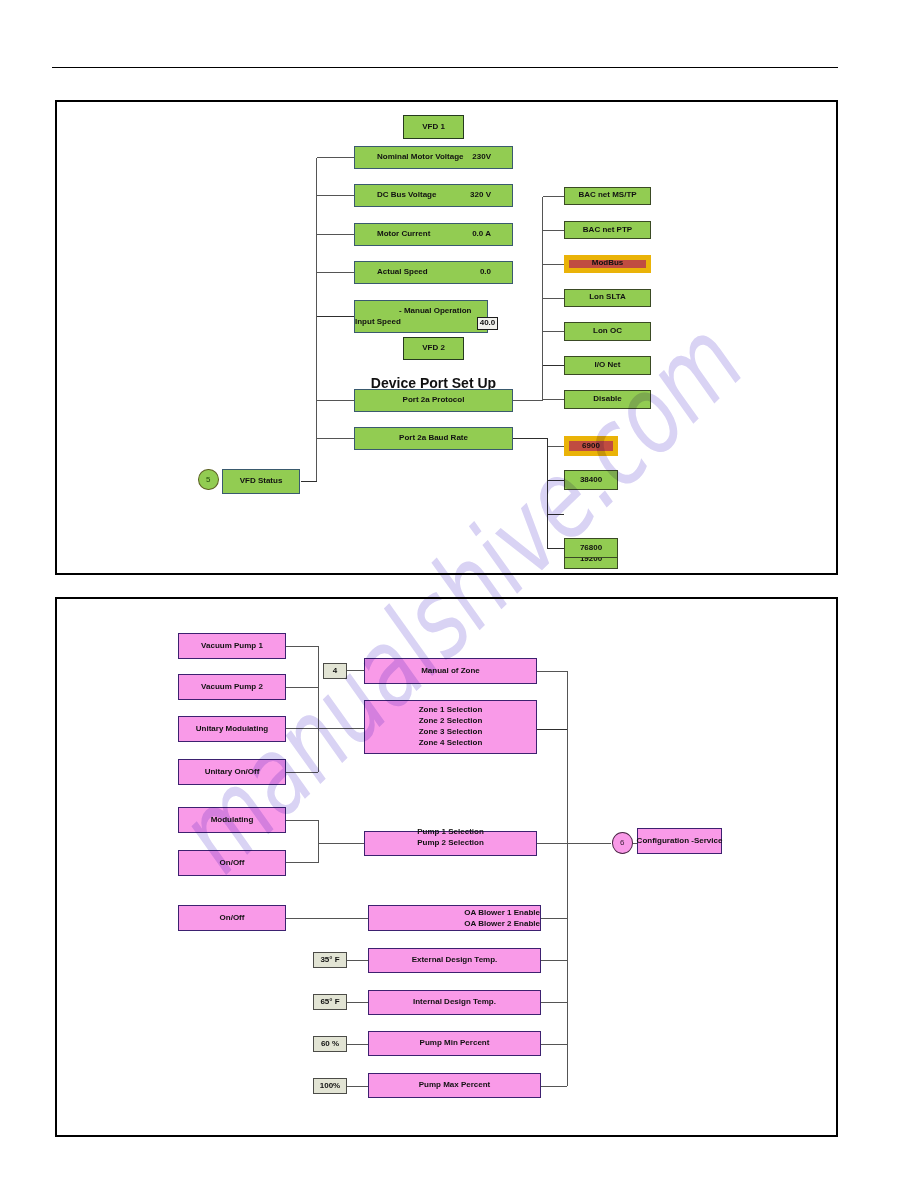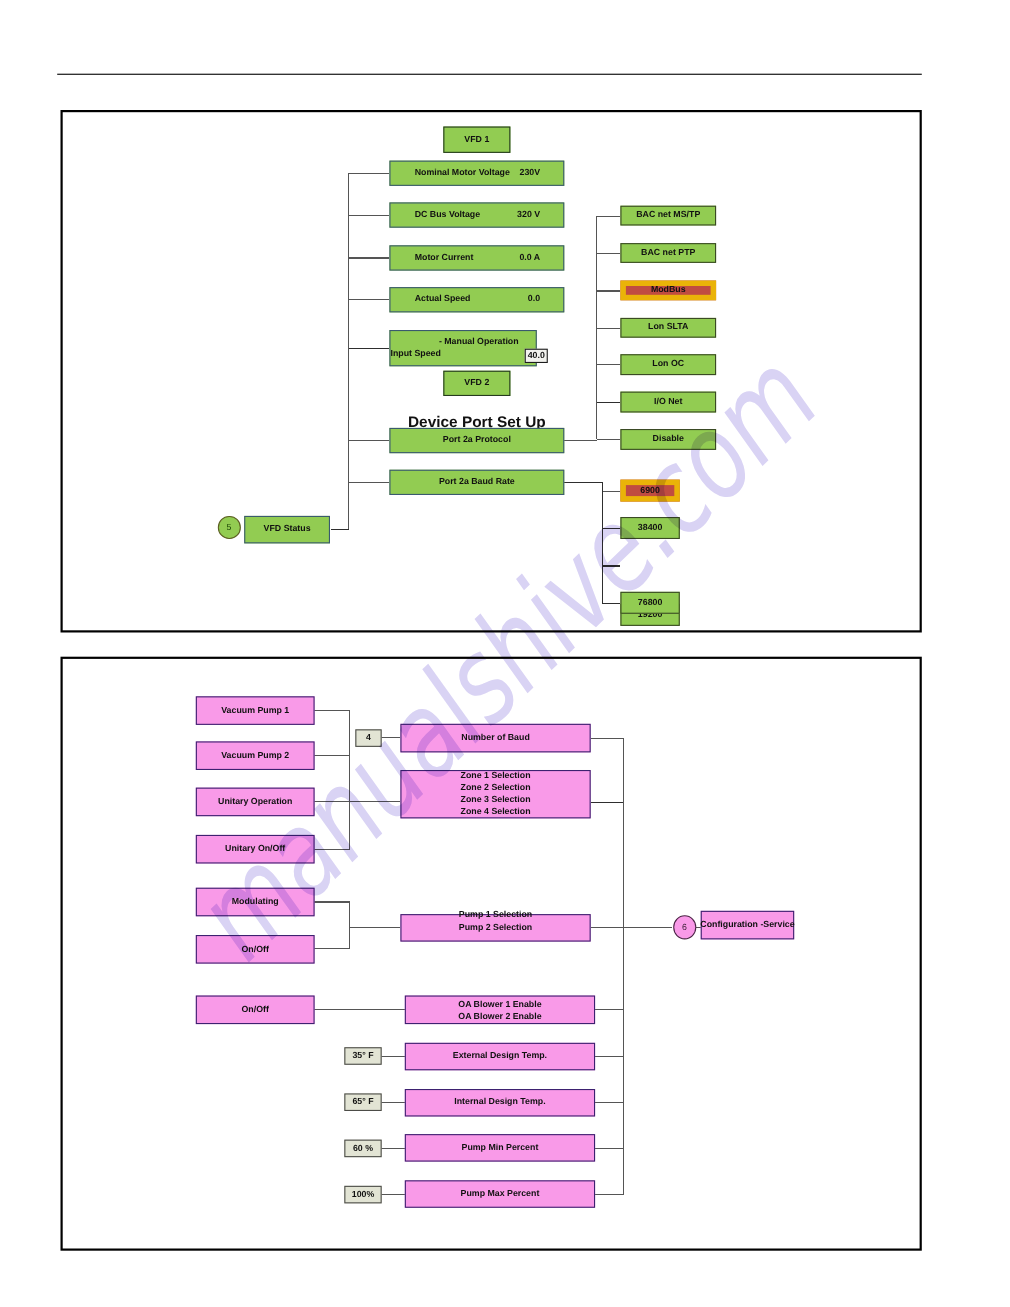--- a/index.html
+++ b/index.html
@@ -269,7 +269,7 @@
     <span>4</span>
     </div>
   <div class="node pink" id="n-zonecount">
-    <span>Number of Baud</span>
+    <span>Manual of Zone</span>
     </div>
 
   <div class="node pink ml" id="n-zonesel">

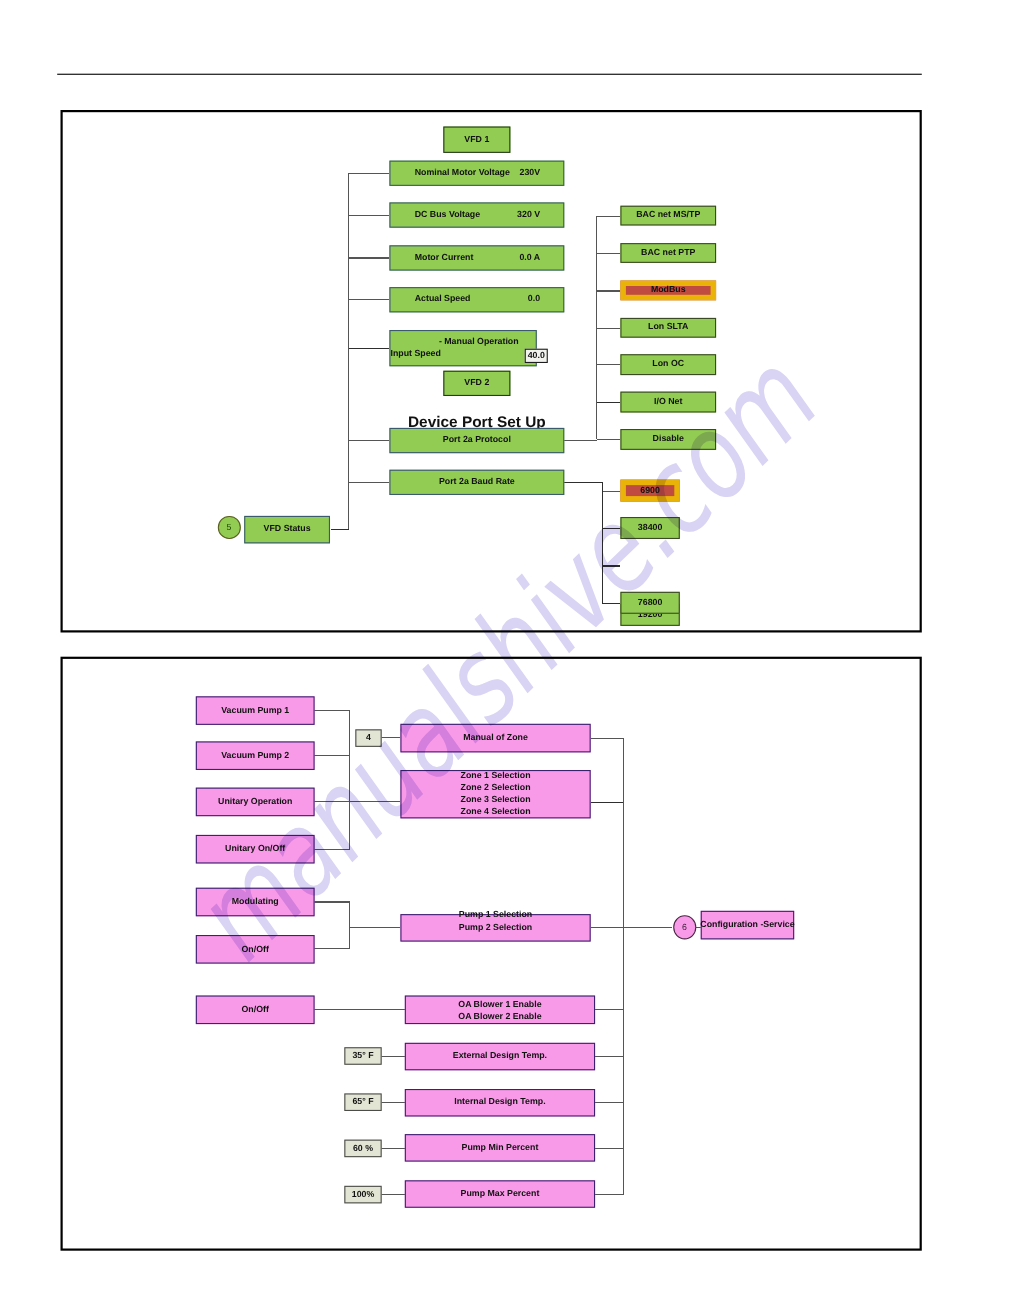--- a/index.html
+++ b/index.html
@@ -71,7 +71,7 @@
   #v-zone{left:323px;top:663px;width:24px;height:16px;}
   #n-zonecount{left:364px;top:658px;width:173px;height:26px;}
   .ml{flex-direction:column;line-height:11px;}
-  #n-zonesel{left:364px;top:700px;width:173px;height:44px;padding-bottom:3px;box-sizing:border-box;}
+  #n-zonesel{left:364px;top:700px;width:173px;height:54px;padding-bottom:3px;box-sizing:border-box;}
   #n-pumpsel{left:364px;top:831px;width:173px;height:25px;padding-bottom:14px;box-sizing:border-box;}
   #n-blower{left:368px;top:905px;width:173px;height:26px;}
 

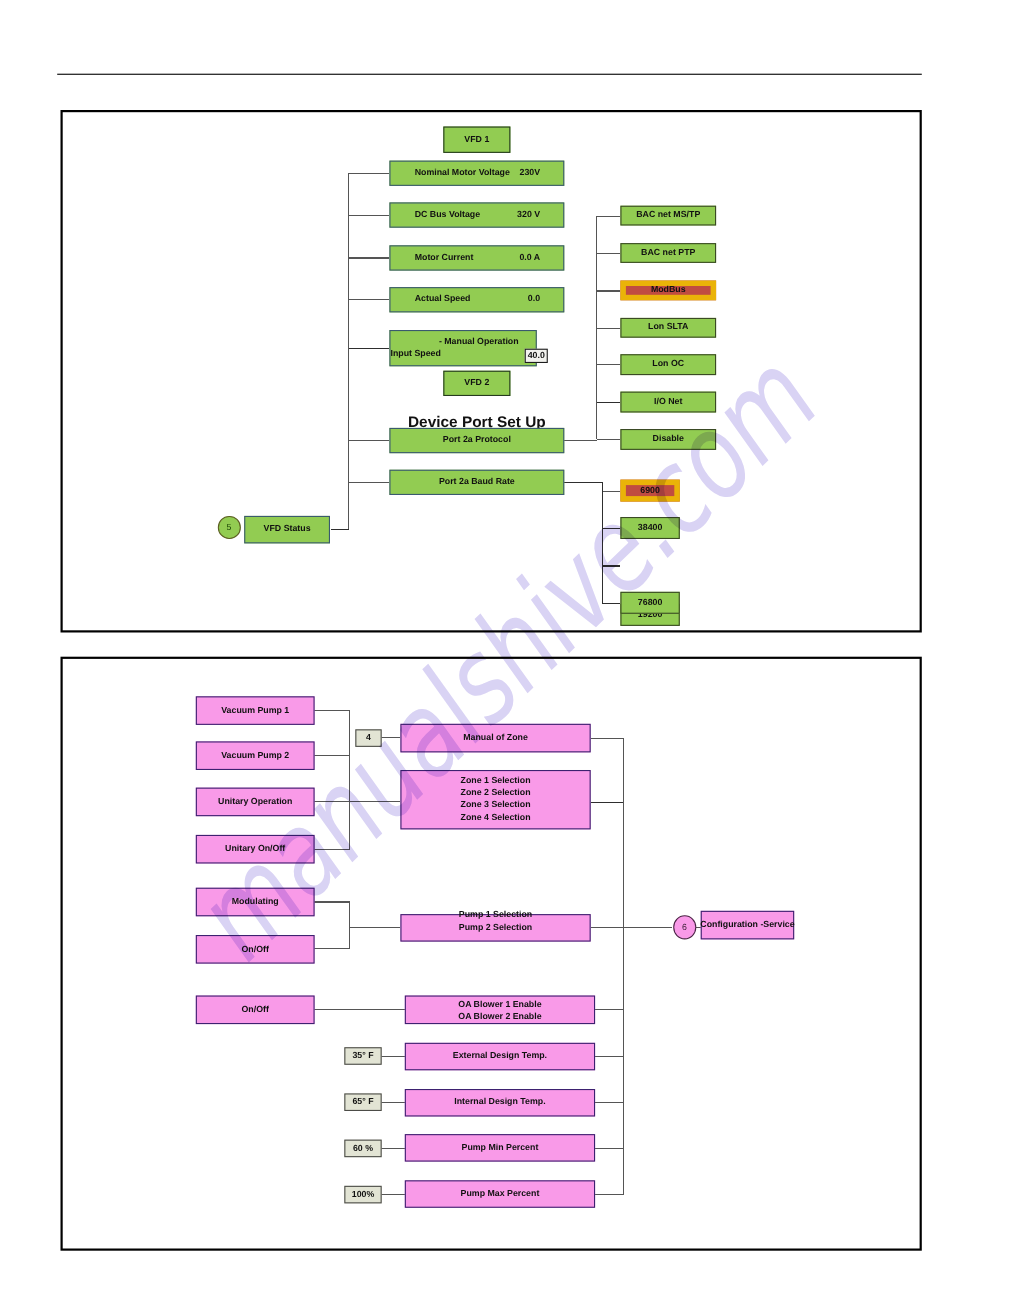--- a/index.html
+++ b/index.html
@@ -250,7 +250,7 @@
     <span>Vacuum Pump 2</span>
     </div>
   <div class="node pink" id="z2">
-    <span>Unitary Operation</span>
+    <span>Unitary Modulating</span>
     </div>
   <div class="node pink" id="z3">
     <span>Unitary On/Off</span>

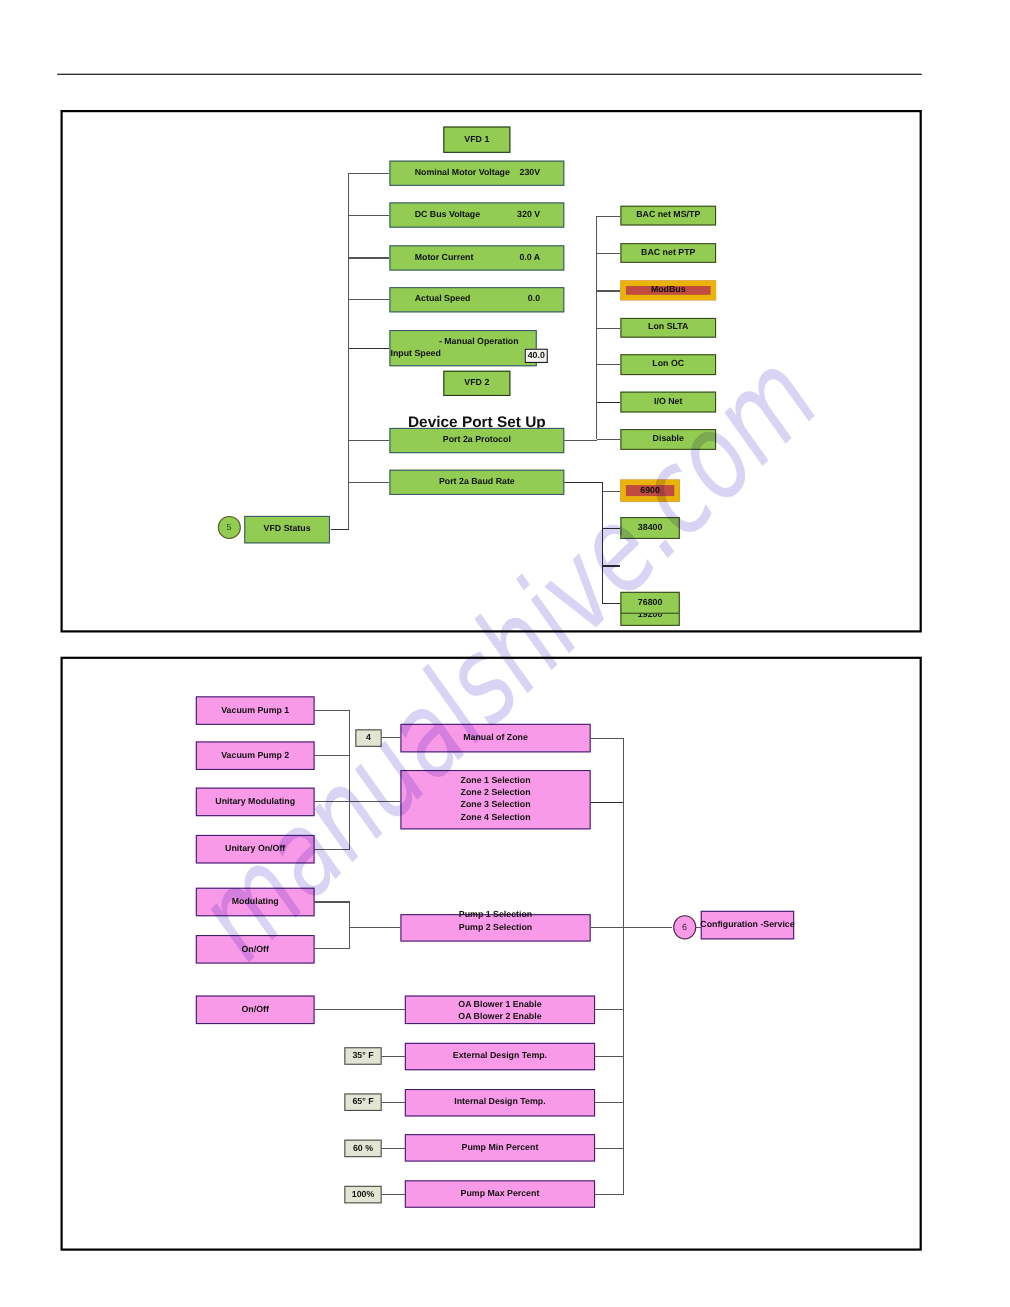--- a/index.html
+++ b/index.html
@@ -73,7 +73,7 @@
   .ml{flex-direction:column;line-height:11px;}
   #n-zonesel{left:364px;top:700px;width:173px;height:54px;padding-bottom:3px;box-sizing:border-box;}
   #n-pumpsel{left:364px;top:831px;width:173px;height:25px;padding-bottom:14px;box-sizing:border-box;}
-  #n-blower{left:368px;top:905px;width:173px;height:26px;}
+  #n-blower{left:368px;top:905px;width:173px;height:26px;align-items:flex-end;}
 
   #v-s0,#v-s1,#v-s2,#v-s3{left:313px;width:34px;height:16px;}
   #s0,#s1,#s2,#s3{left:368px;width:173px;height:25px;}

